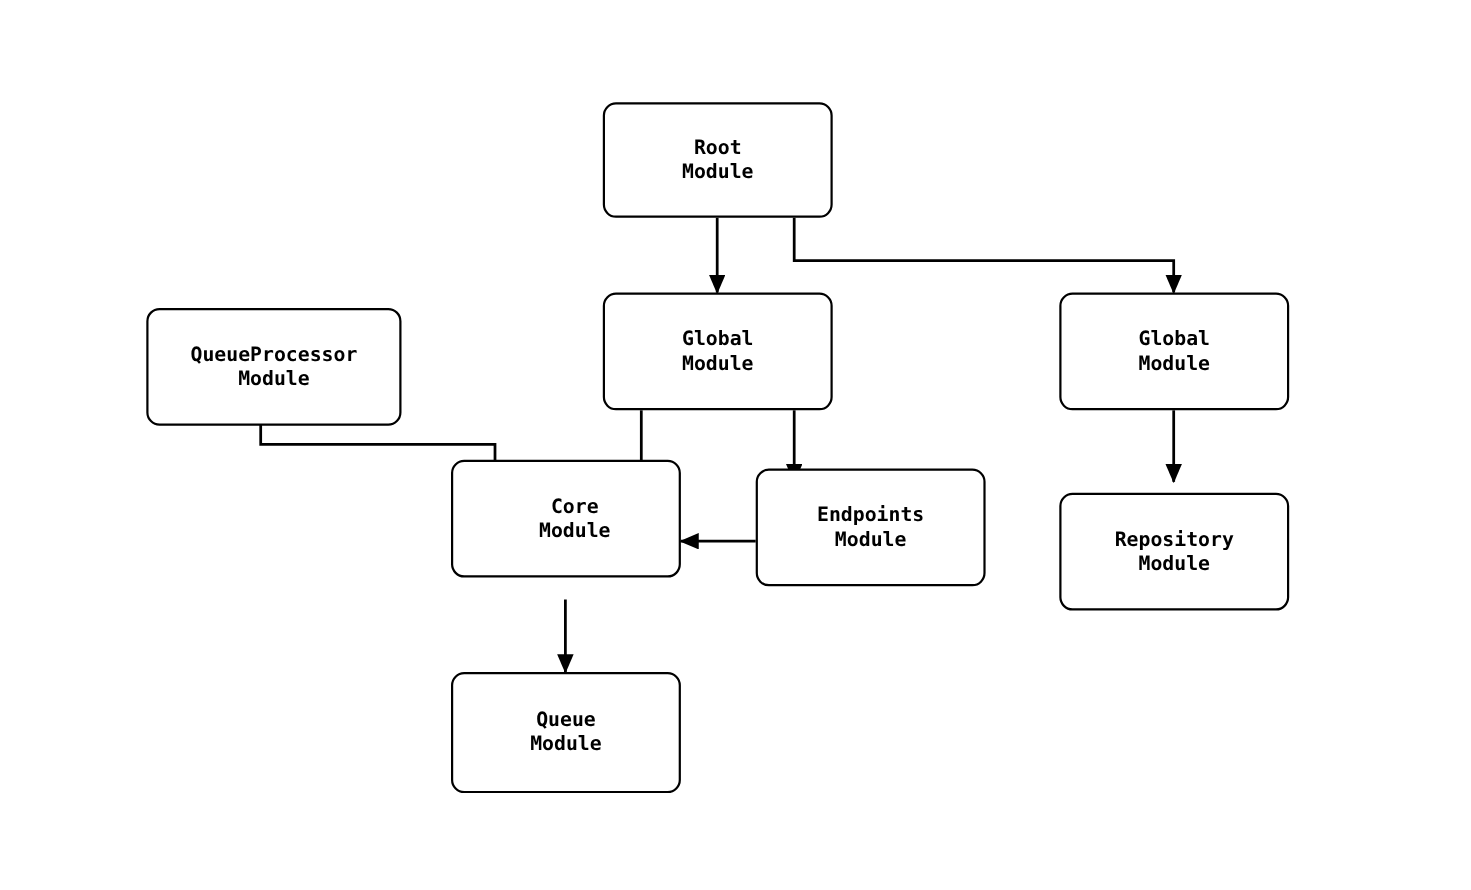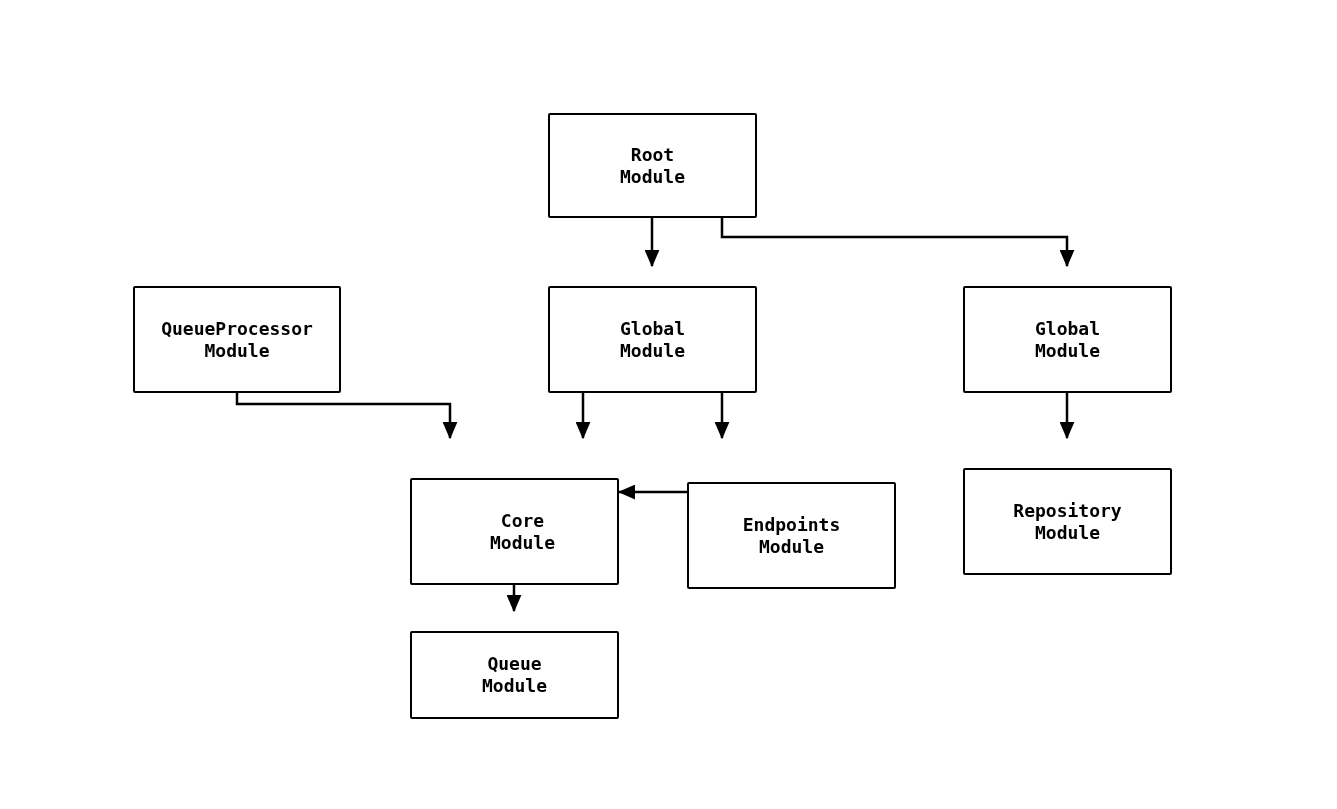--- a/index.html
+++ b/index.html
@@ -29,11 +29,10 @@
     height: 107px;
     background: #ffffff;
     border: 2.5px solid #000000;
-    border-radius: 2px;
+    border-radius: 12px;
     display: flex;
     align-items: center;
     justify-content: center;
-    margin-top: 20px;
   }
   .node-label {
     text-align: center;

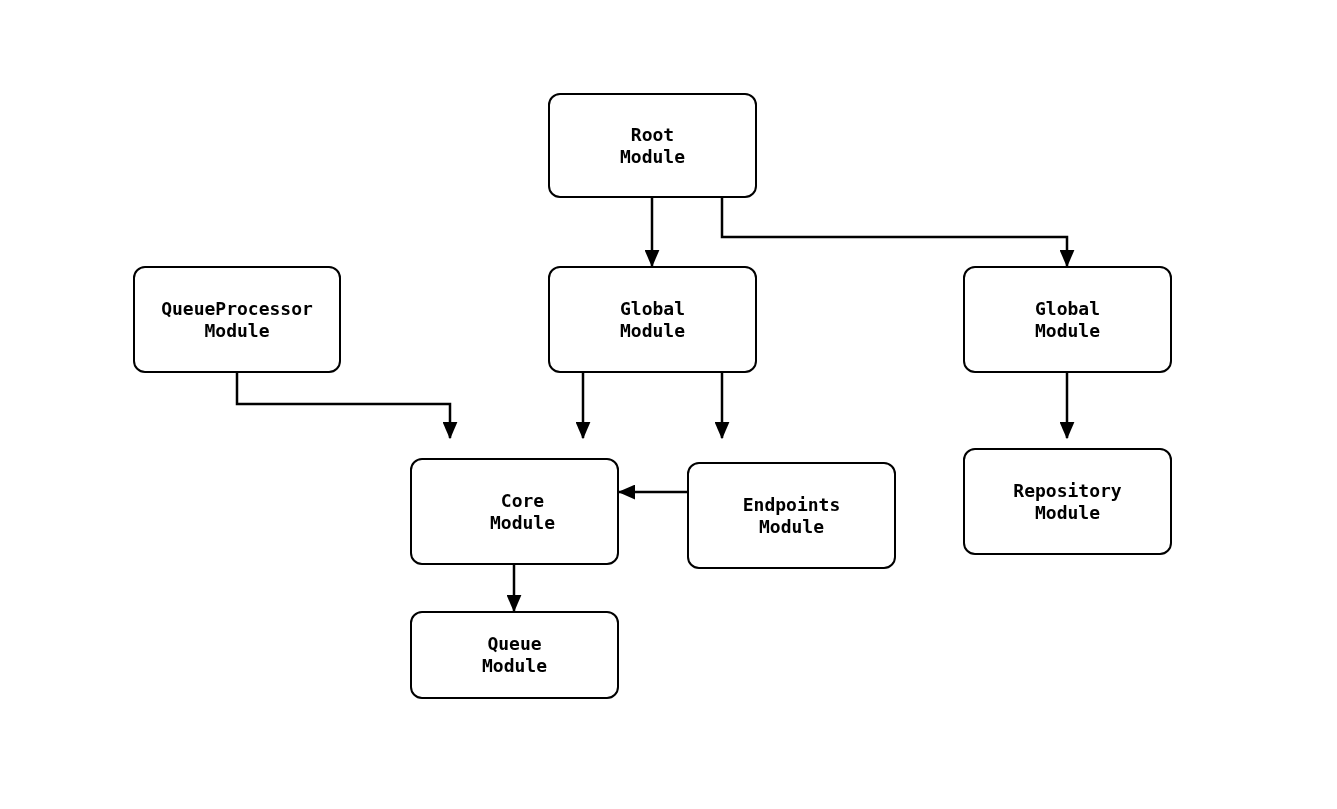--- a/index.html
+++ b/index.html
@@ -71,7 +71,7 @@
     </div>
   </div>
 
-  <div class="node" style="left:133px; top:266px; width:208px;align-items:center;">
+  <div class="node" style="left:133px; top:280px; width:232px;align-items:center;">
     <div class="node-label">
       <span>QueueProcessor</span>
       <span>Module</span>

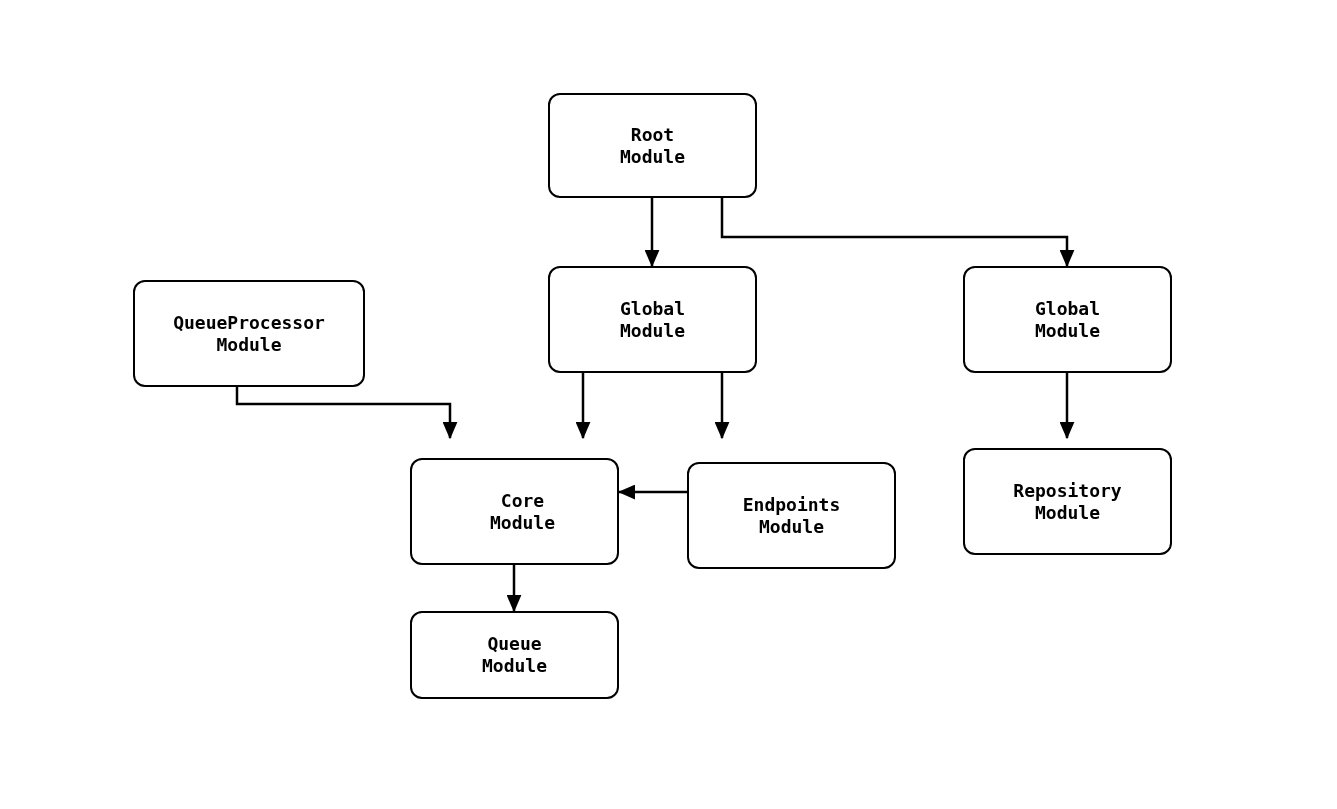--- a/index.html
+++ b/index.html
@@ -92,7 +92,7 @@
     </div>
   </div>
 
-  <div class="node" style="left:410px; top:458px;padding-left:16px;">
+  <div class="node" style="left:410px; top:418px;padding-left:16px;">
     <div class="node-label">
       <span>Core</span>
       <span>Module</span>

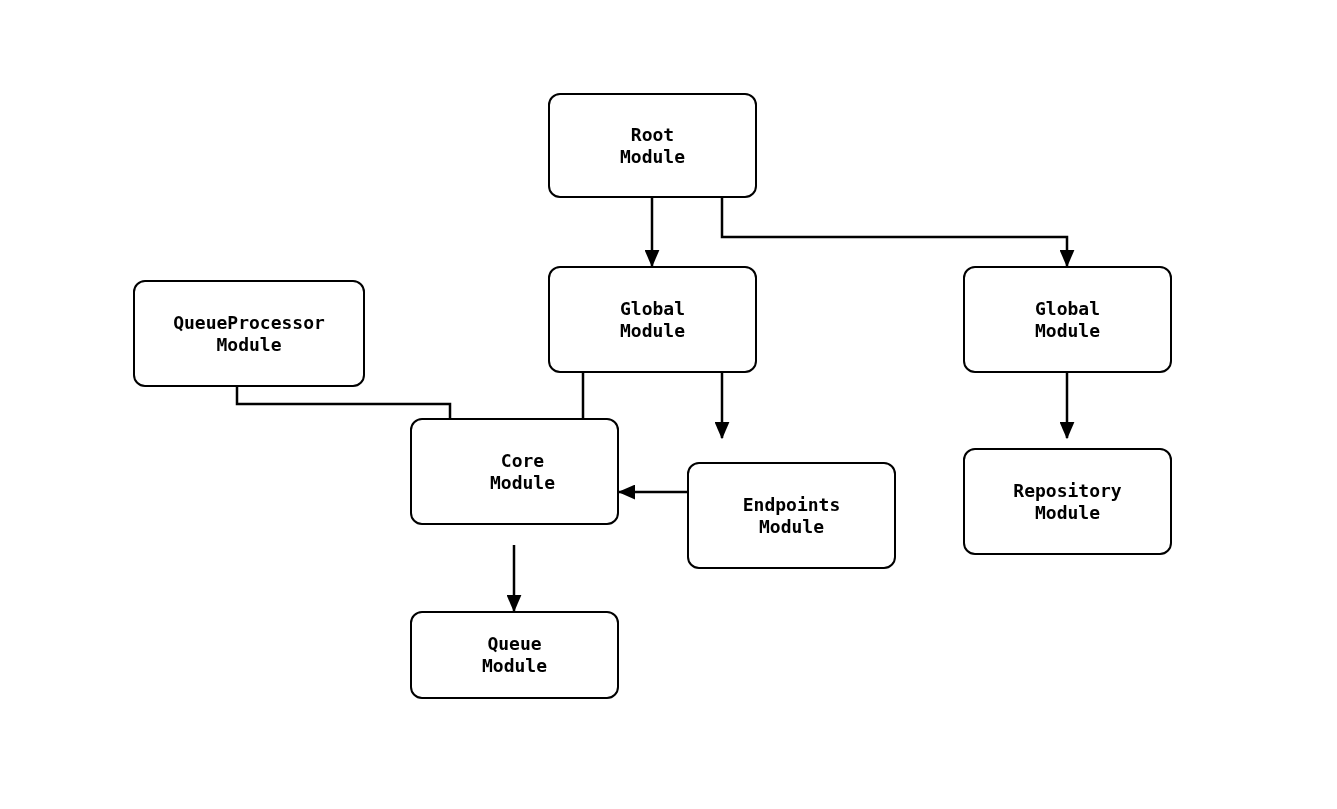--- a/index.html
+++ b/index.html
@@ -99,7 +99,7 @@
     </div>
   </div>
 
-  <div class="node" style="left:687px; top:462px;">
+  <div class="node" style="left:687px; top:426px;">
     <div class="node-label">
       <span>Endpoints</span>
       <span>Module</span>

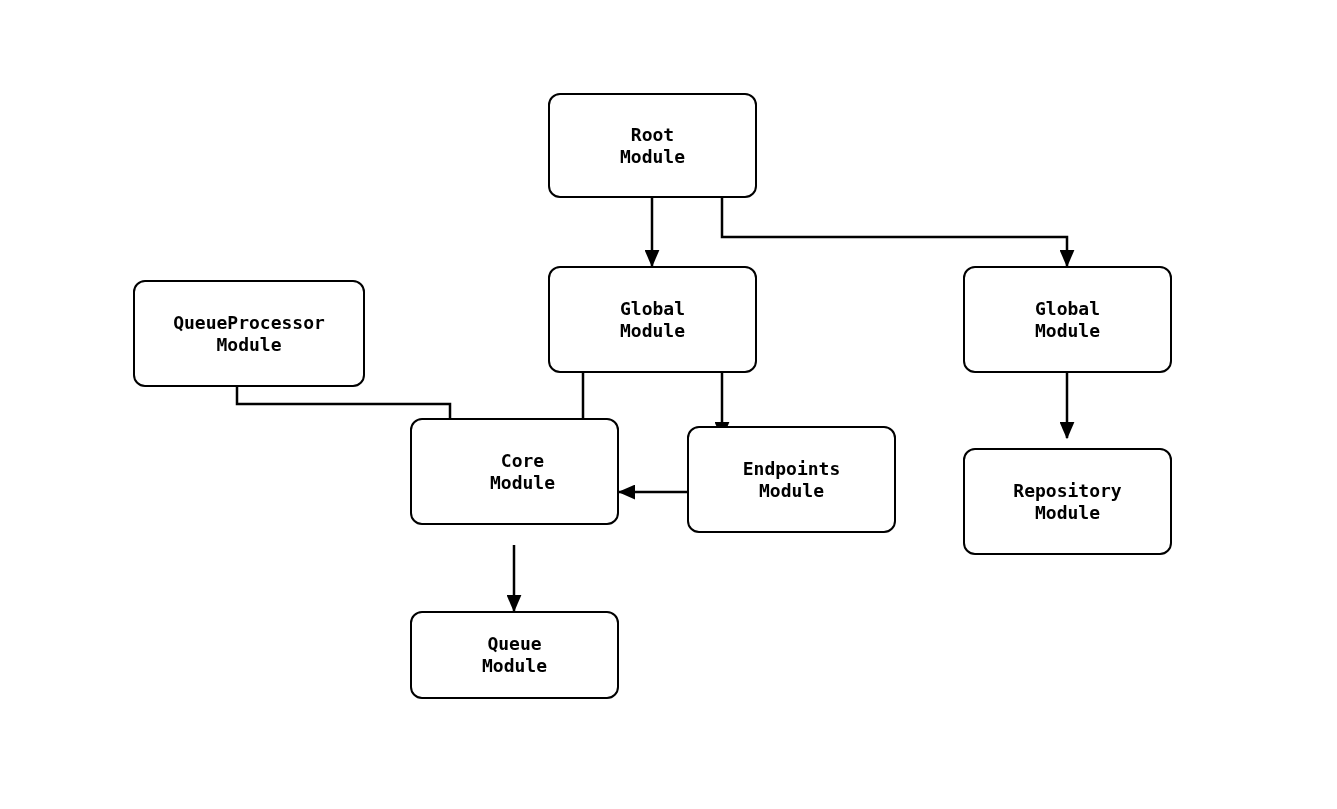--- a/index.html
+++ b/index.html
@@ -113,7 +113,7 @@
     </div>
   </div>
 
-  <div class="node" style="left:410px; top:611px; height:88px;">
+  <div class="node" style="left:410px; top:611px; height:110px;">
     <div class="node-label">
       <span>Queue</span>
       <span>Module</span>

